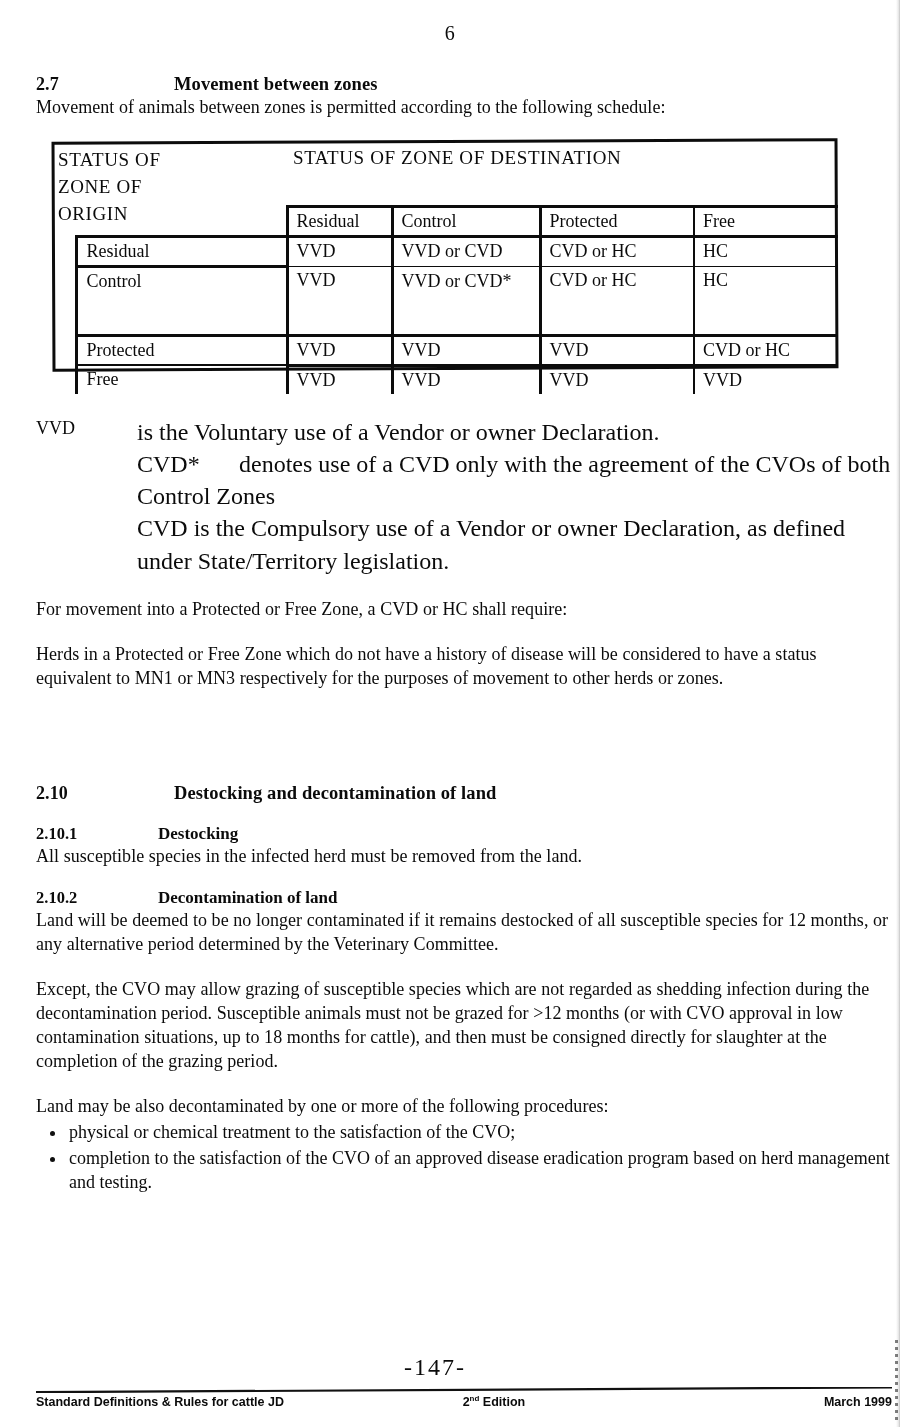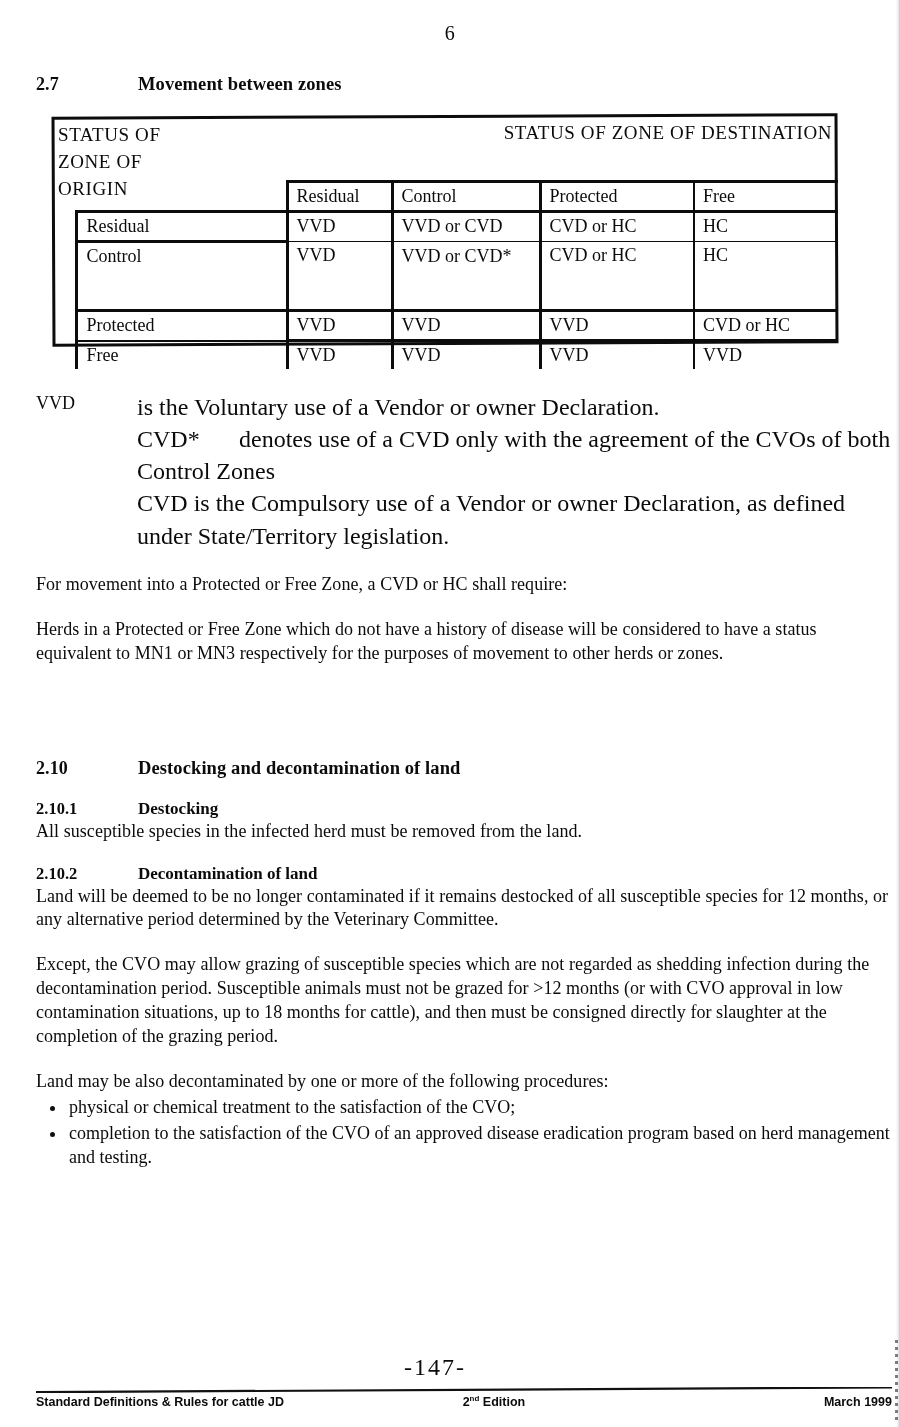--- a/index.html
+++ b/index.html
@@ -63,6 +63,7 @@
     font-weight: bold;
     font-size: 18.5px;
     letter-spacing: 0.1px;
+    gap: 36px;
   }
   .heading .num {
     width: 102px;

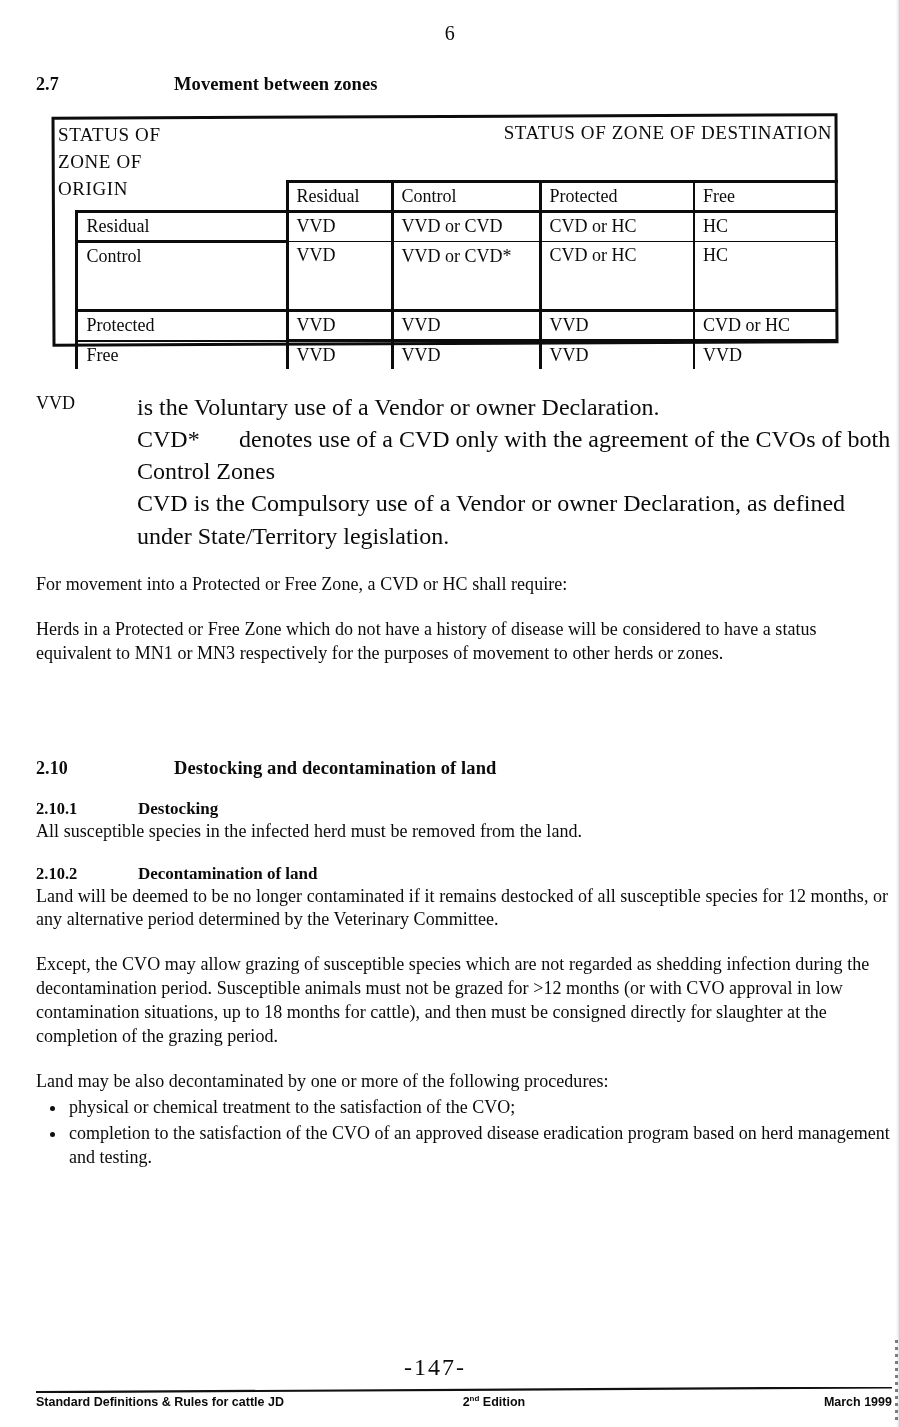--- a/index.html
+++ b/index.html
@@ -264,6 +264,7 @@
       <span class="num">2.7</span>
       <span class="ttl">Movement between zones</span>
     </div>
+    <p class="para">Movement of animals between zones is permitted according to the following schedule:</p>
 
     <div class="gap-m"></div>
 

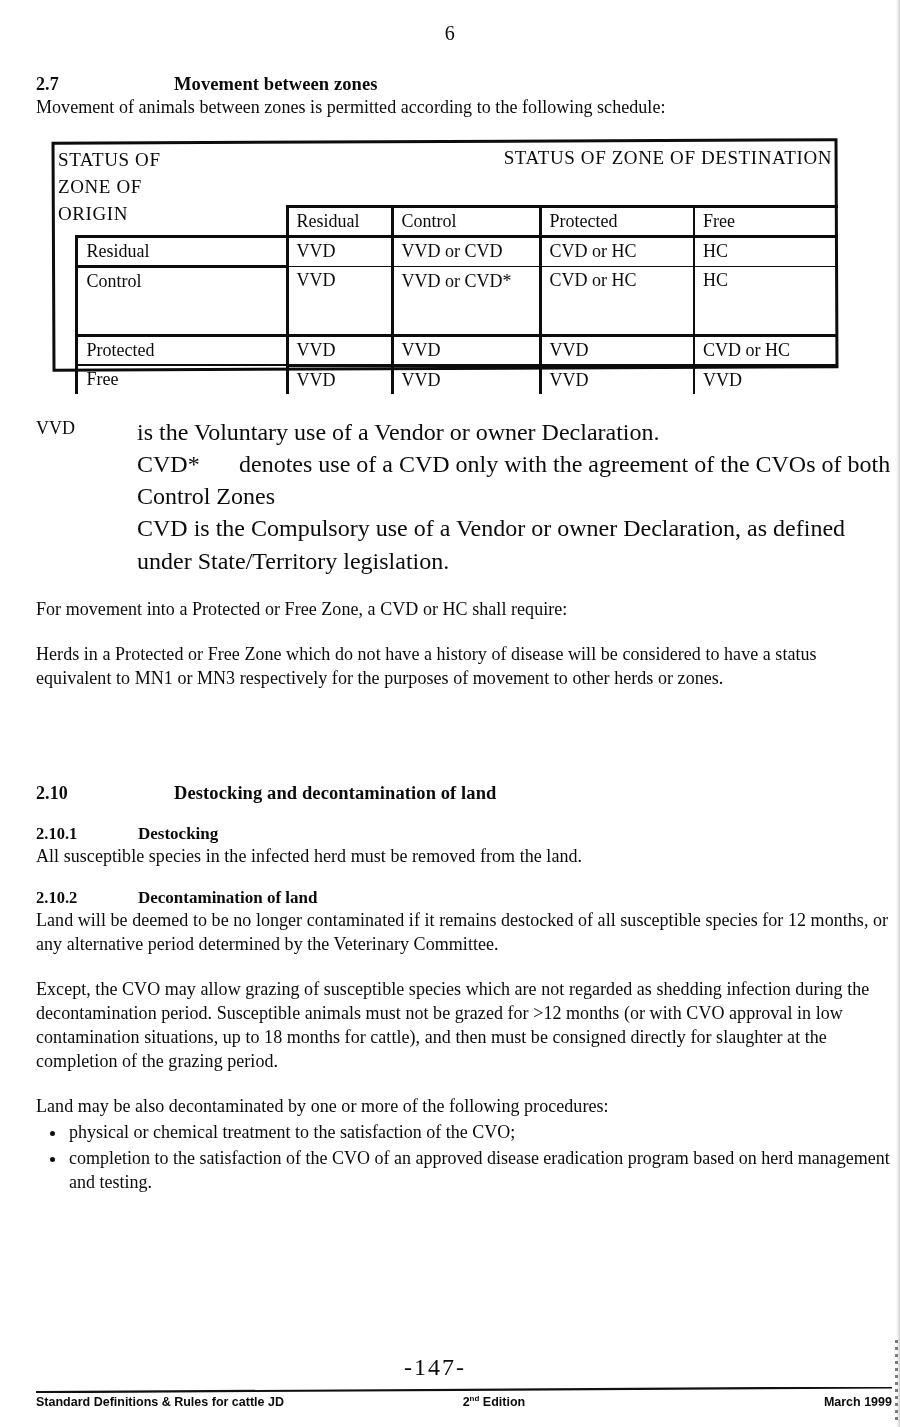--- a/index.html
+++ b/index.html
@@ -286,7 +286,7 @@
               <div>ZONE OF</div>
               <div>ORIGIN</div>
             </td>
-            <td colspan="4" class="th-dest" style="height:58px;text-align:right;">STATUS OF ZONE OF DESTINATION</td>
+            <td colspan="4" class="th-dest" style="height:58px;">STATUS OF ZONE OF DESTINATION</td>
           </tr>
           <tr>
             <td class="th-col first">Residual</td>

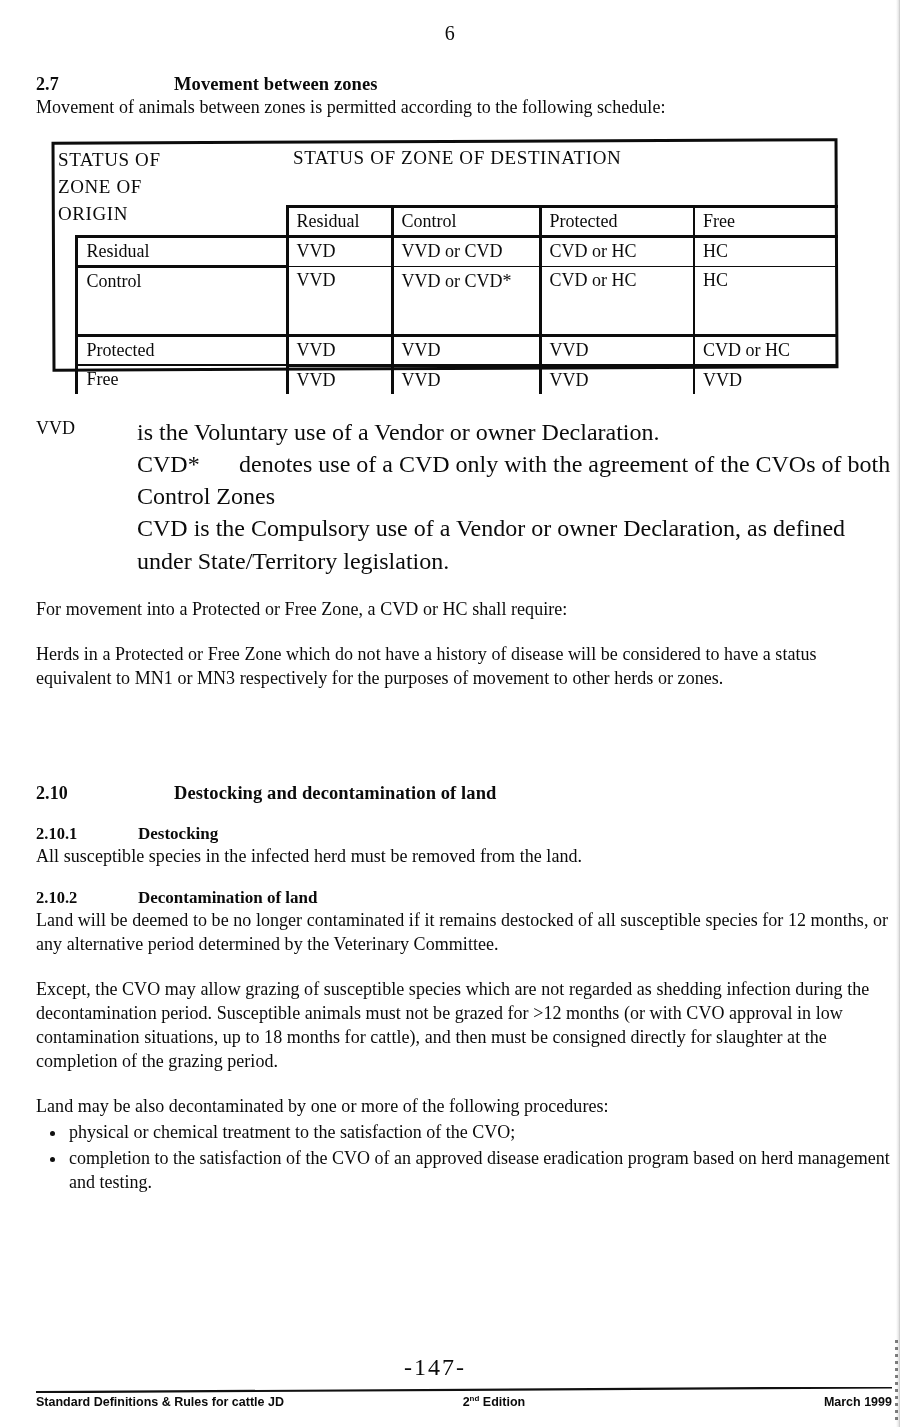--- a/index.html
+++ b/index.html
@@ -77,6 +77,7 @@
     align-items: baseline;
     font-weight: bold;
     font-size: 17px;
+    gap: 20px;
   }
   .sub-heading .num {
     width: 102px;

